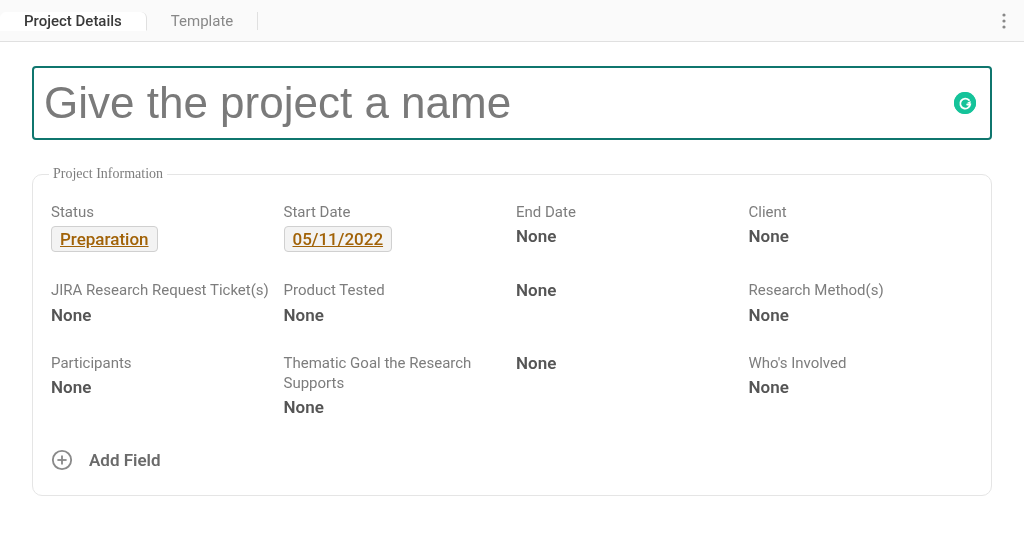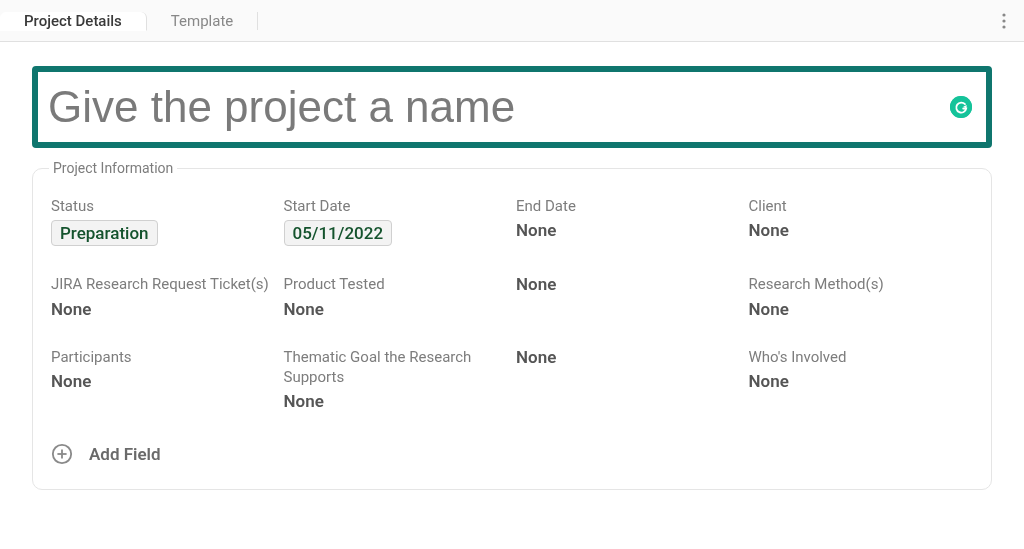--- a/index.html
+++ b/index.html
@@ -56,10 +56,10 @@
     }
     .title-wrap {
       position: relative;
-      border: 6px solid #0f766e;
+      border: 2px solid #0f766e;
       border-radius: 4px;
       padding: 10px 60px 10px 10px;
-      margin-bottom: 12px;
+      margin-bottom: 26px;
     }
     .title-input {
       width: 100%;

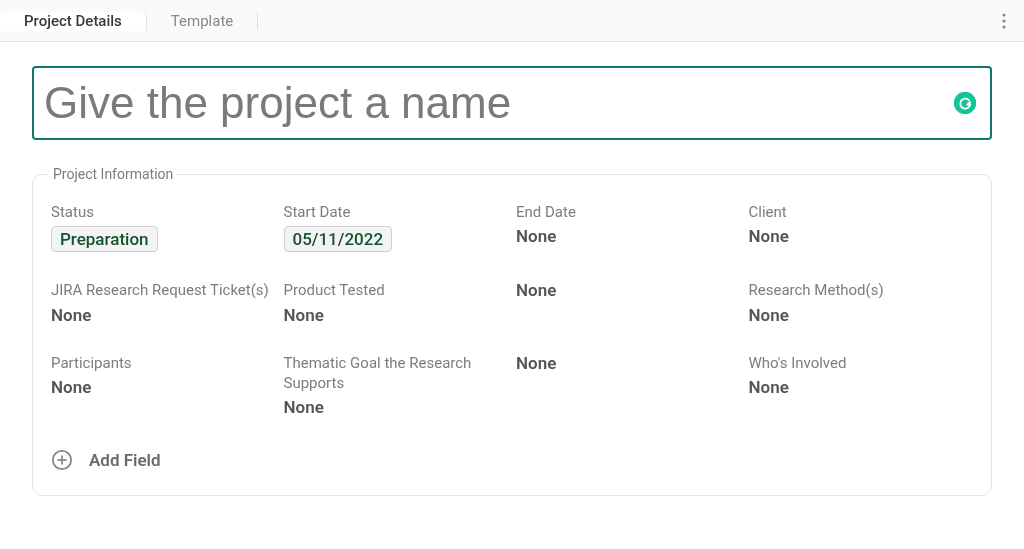--- a/index.html
+++ b/index.html
@@ -98,6 +98,7 @@
       color: #7d7d7d;
       padding: 0 4px;
       margin-left: 2px;
+      font-family: Liberation Serif, serif;
     }
     .grid {
       display: grid;

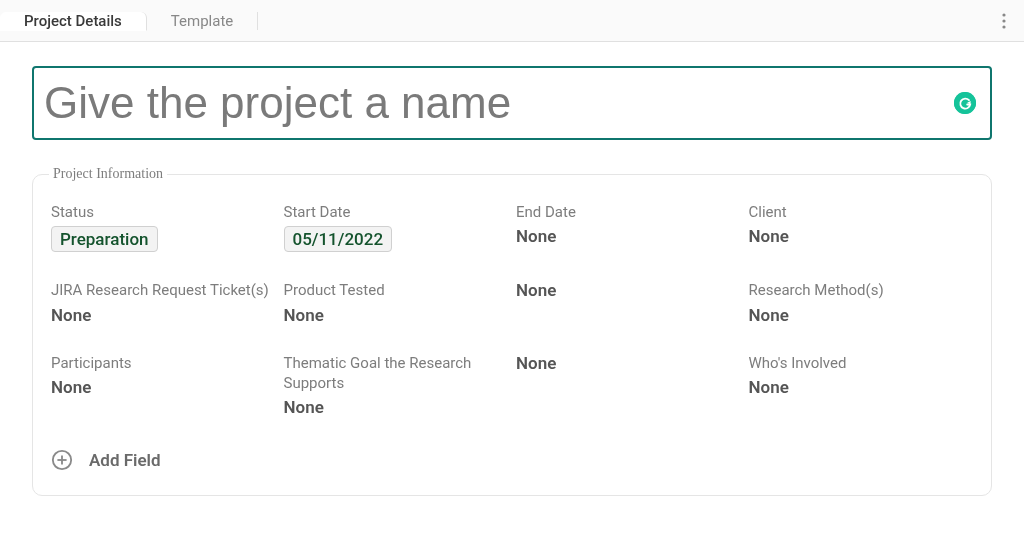--- a/index.html
+++ b/index.html
@@ -120,12 +120,13 @@
     .chip {
       display: inline-block;
       font-size: 17px;
-      color: #14532d;
+      color: #a16207;
       font-weight: 500;
       background: #f3f3f3;
       border: 1px solid #d0d0d0;
       border-radius: 4px;
       padding: 2px 8px;
+      text-decoration: underline;
     }
     .add-field {
       display: inline-flex;

